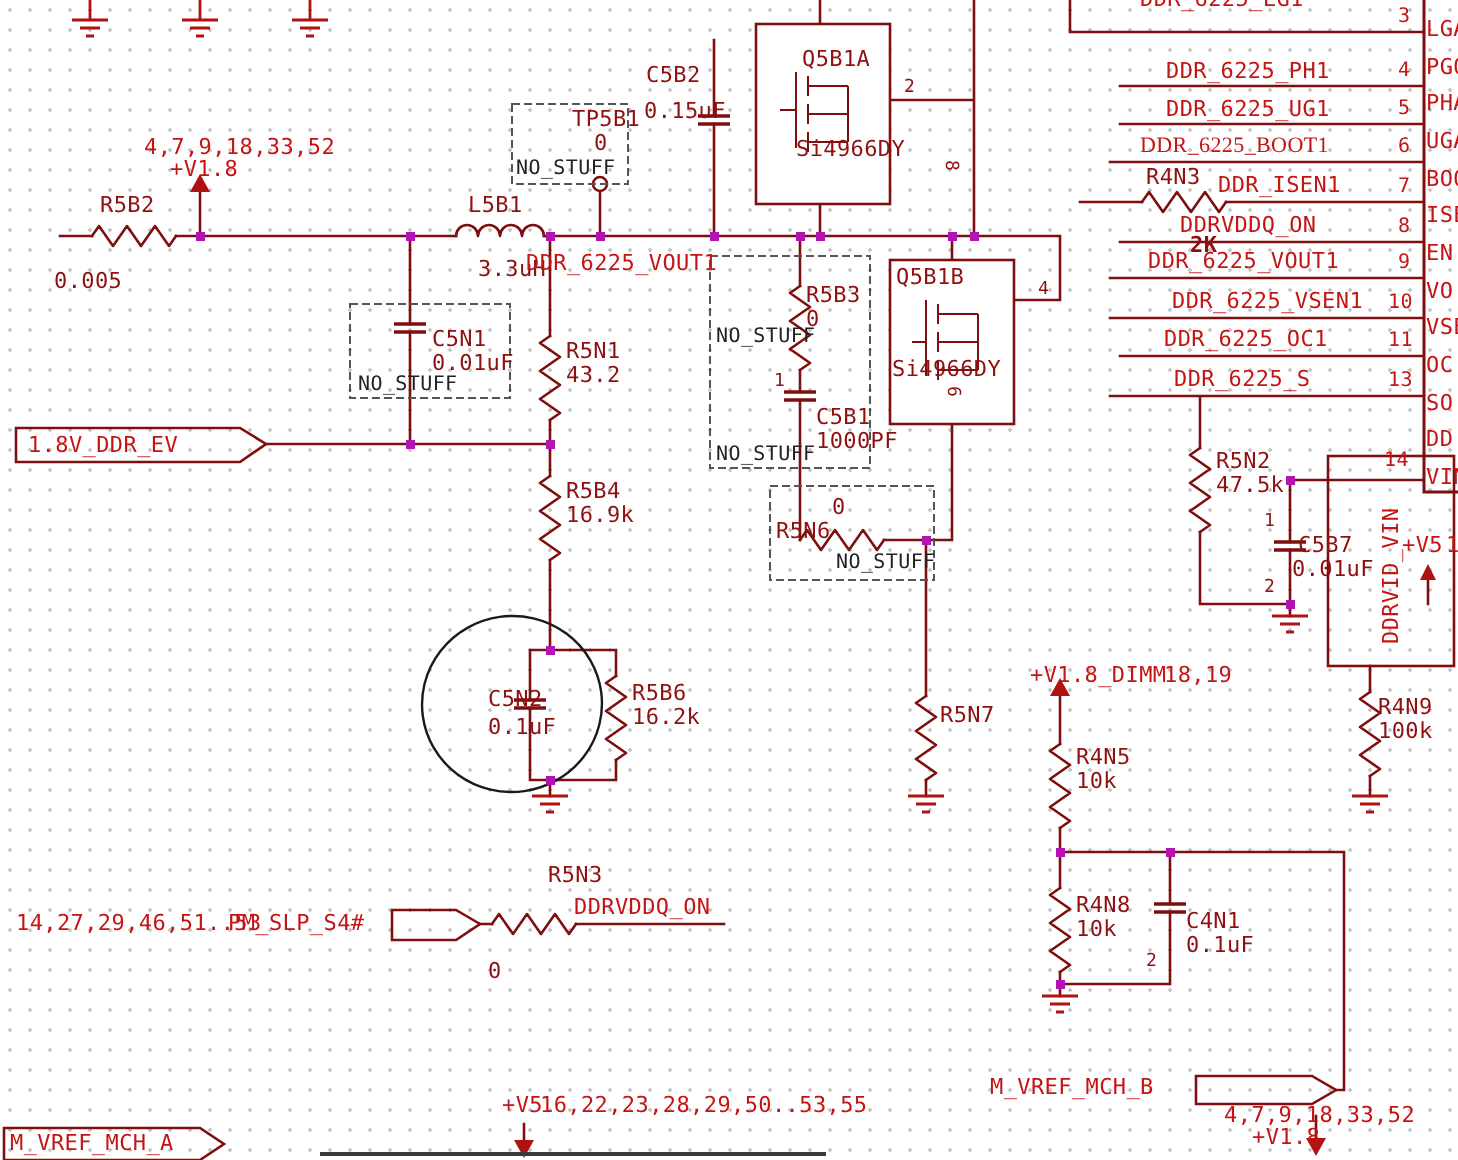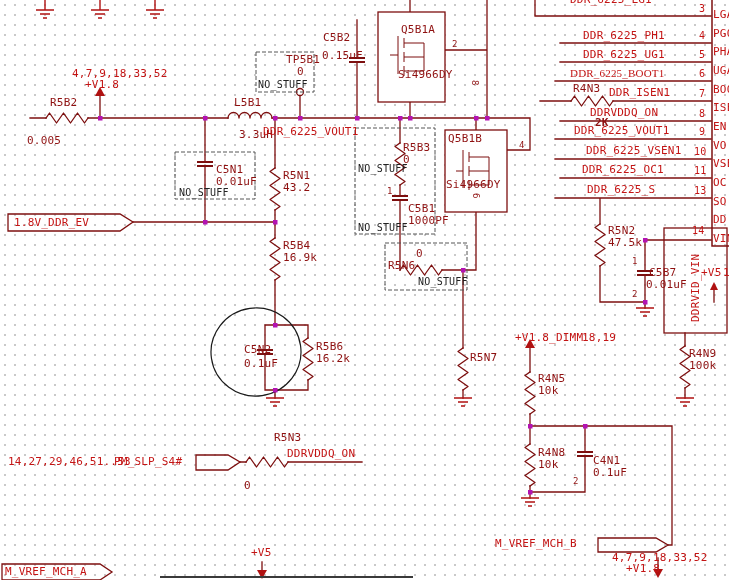--- a/index.html
+++ b/index.html
@@ -213,6 +213,7 @@
       <span class="lbl net" style="left: 612px; top: 552px;">4,7,9,18,33,52</span>
       <span class="lbl net" style="left: 626px; top: 563px;">+V1.8</span>
       <span class="lbl net" style="left: 251px; top: 547px;">+V5</span>
+      <span class="lbl net" style="left: 270px; top: 547px;">16,22,23,28,29,50..53,55</span>
       <span class="lbl net" style="left: 5px; top: 566px;">M_VREF_MCH_A</span>
     </div>
 

